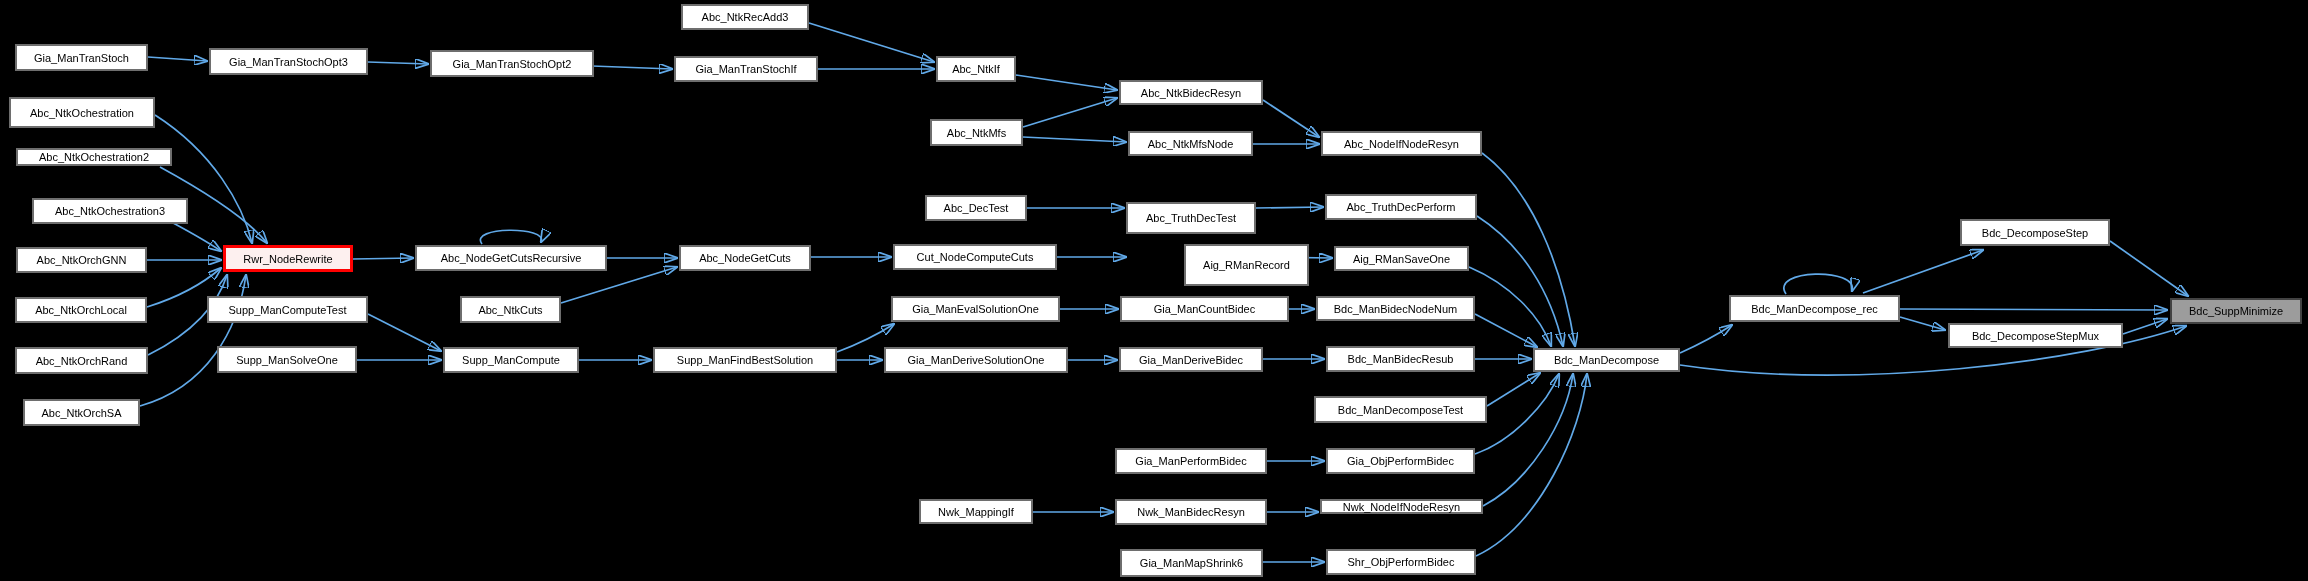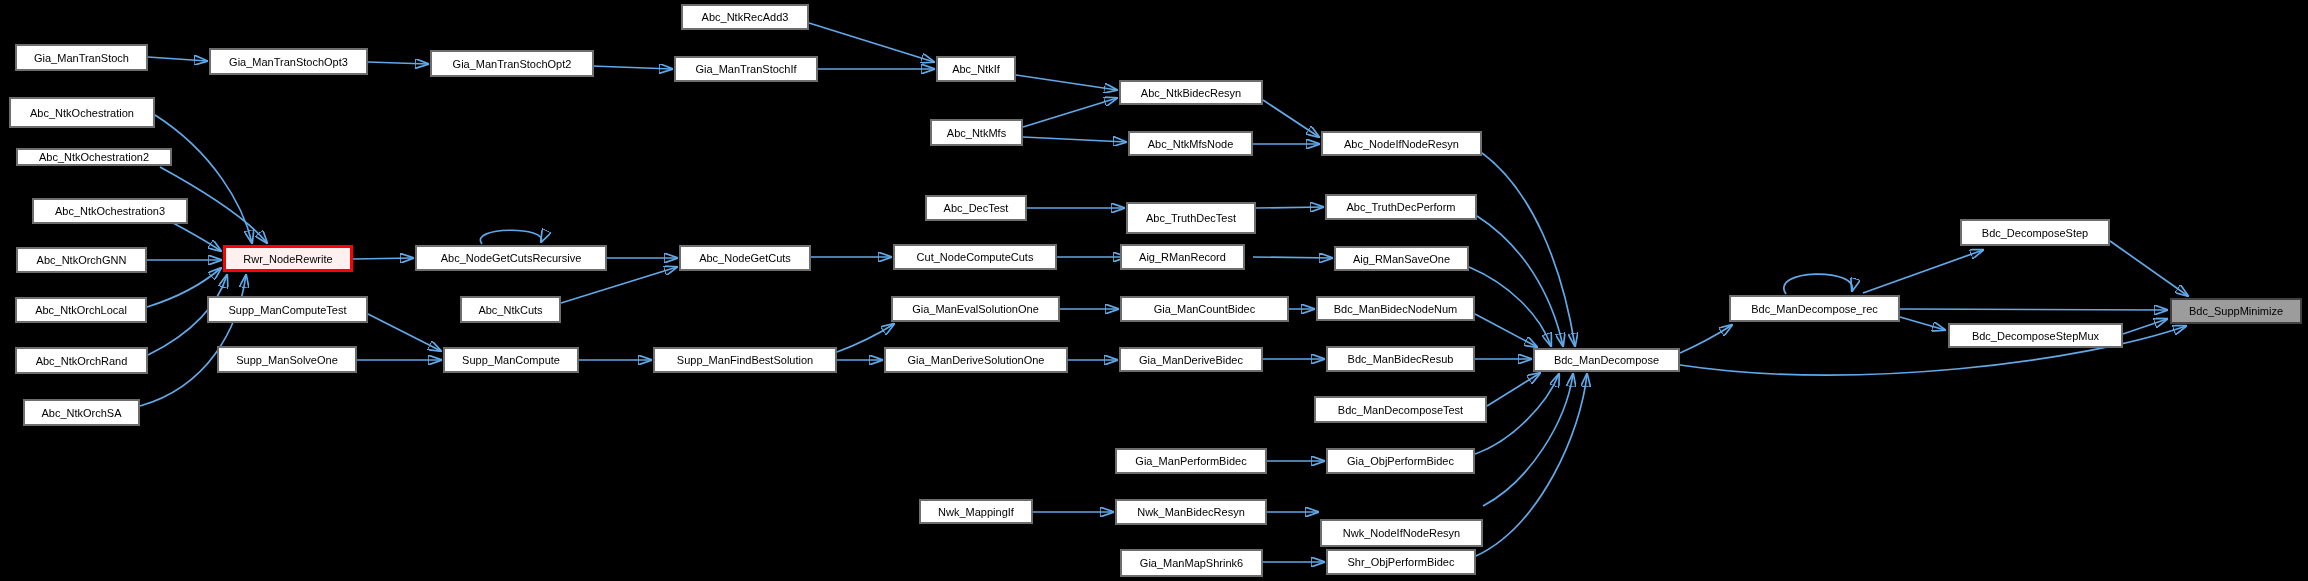--- a/index.html
+++ b/index.html
@@ -174,7 +174,7 @@
       <div class="node" style="left: 1126px; top: 202px; width: 130px; height: 32px;">
         <span>Abc_TruthDecTest</span>
       </div>
-      <div class="node" style="left: 1120px; top: 244px; width: 125px; height: 26px; justify-content: center;">
+      <div class="node" style="left: 1184px; top: 244px; width: 125px; height: 42px; justify-content: center;">
         <span>Aig_RManRecord</span>
       </div>
       <div class="node" style="left: 1120px; top: 296px; width: 169px; height: 26px;">

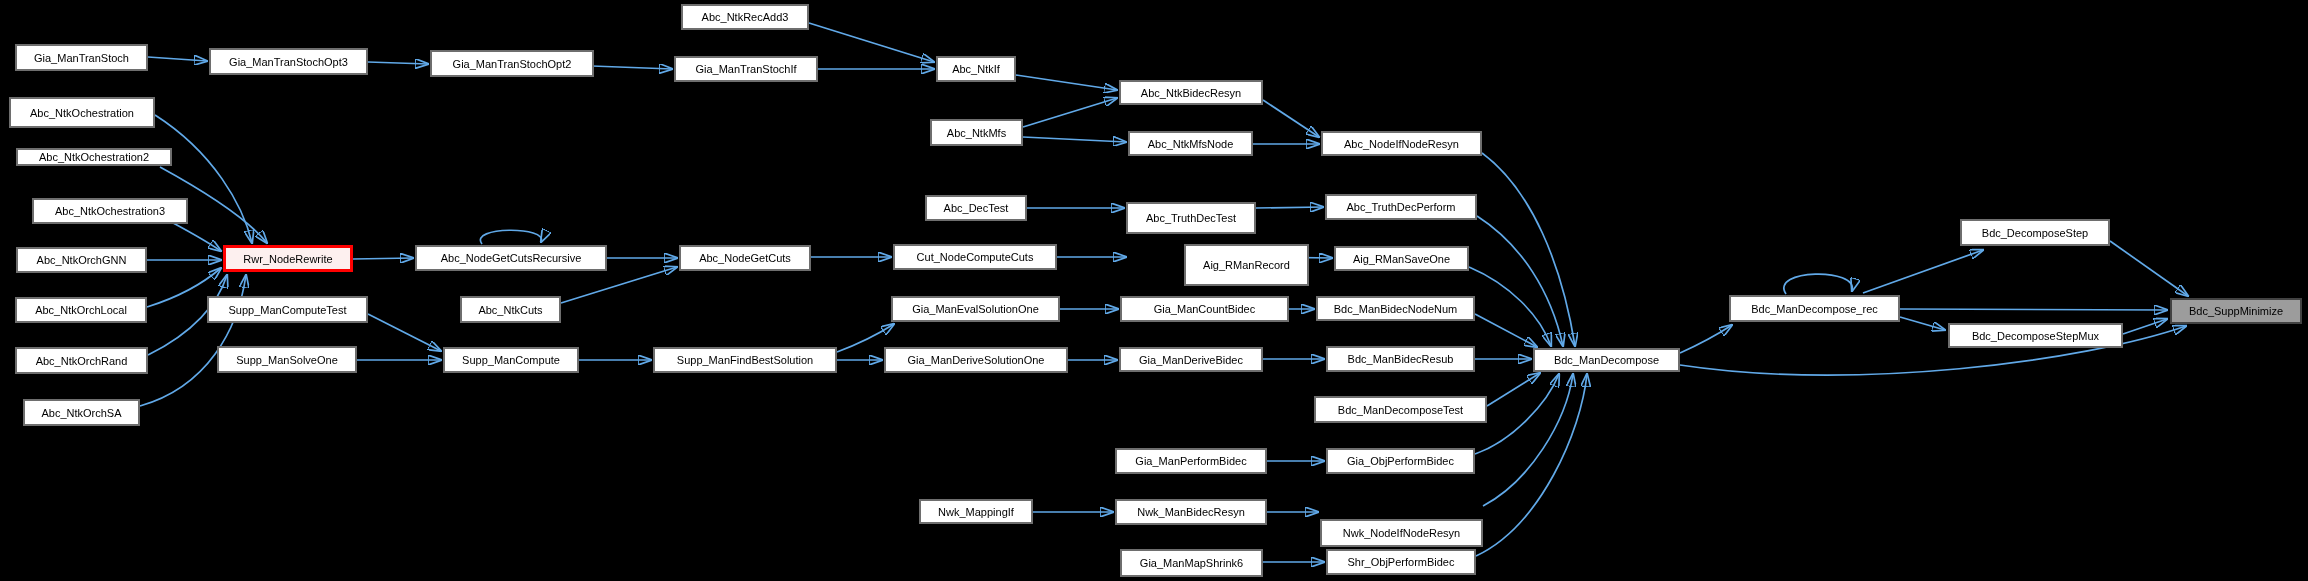--- a/index.html
+++ b/index.html
@@ -213,7 +213,7 @@
       <div class="node" style="left: 1326px; top: 448px; width: 149px; height: 26px;">
         <span>Gia_ObjPerformBidec</span>
       </div>
-      <div class="node" style="left: 1320px; top: 519px; width: 163px; height: 28px;">
+      <div class="node" style="left: 1320px; top: 499px; width: 163px; height: 15px;">
         <span>Nwk_NodeIfNodeResyn</span>
       </div>
       <div class="node" style="left: 1326px; top: 549px; width: 150px; height: 26px;">

